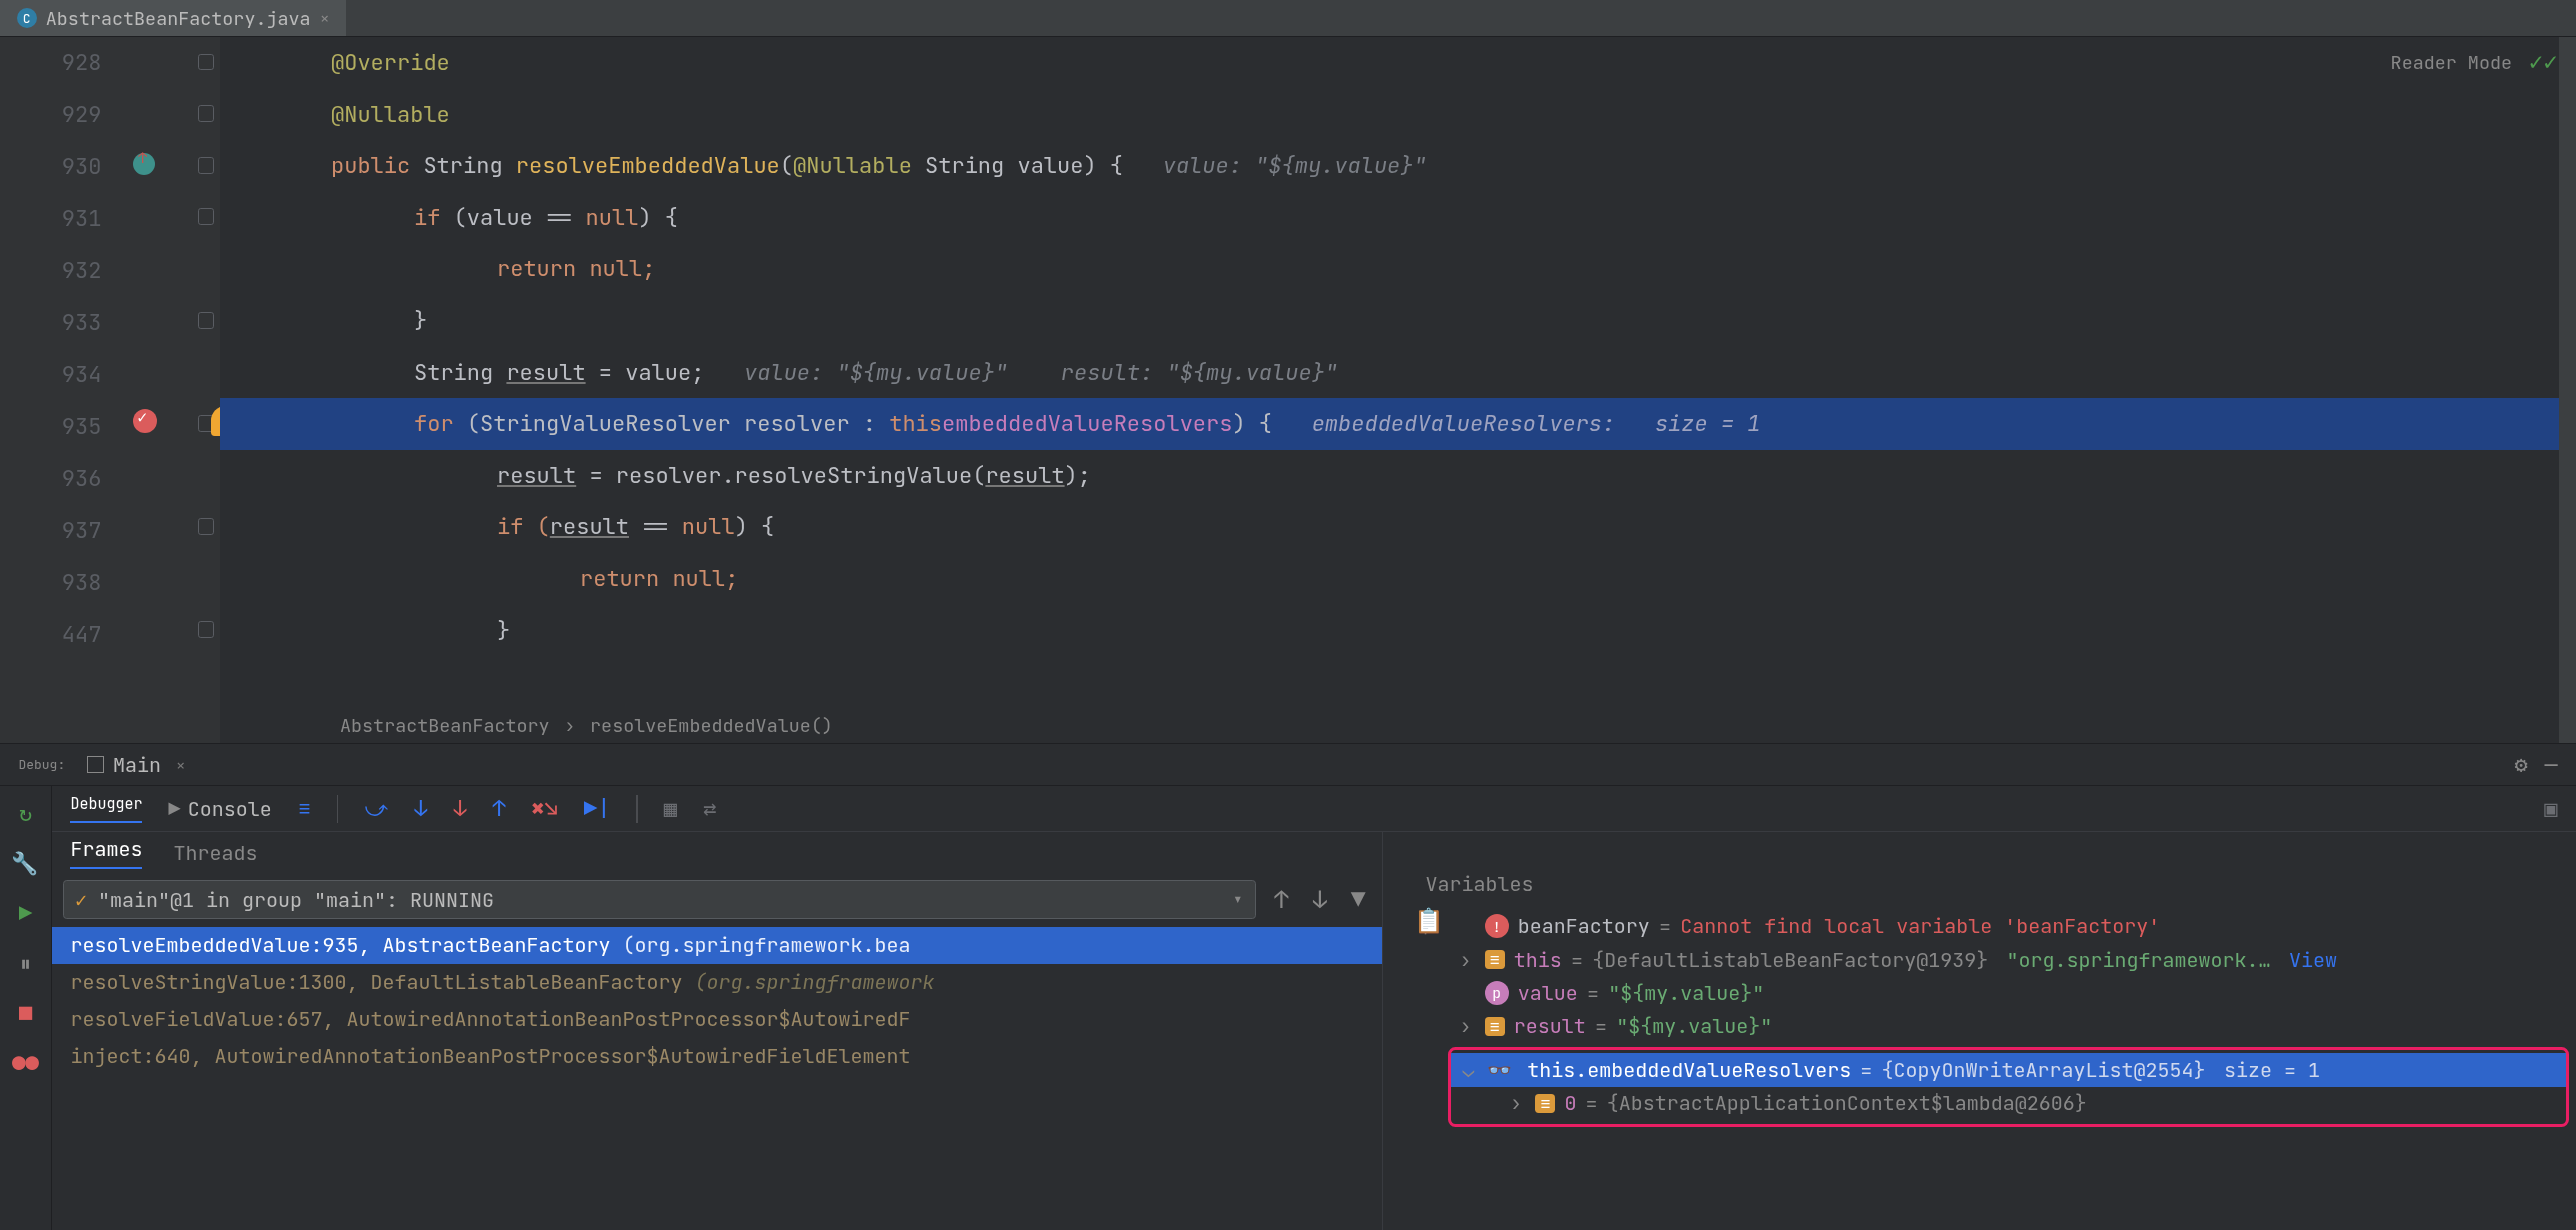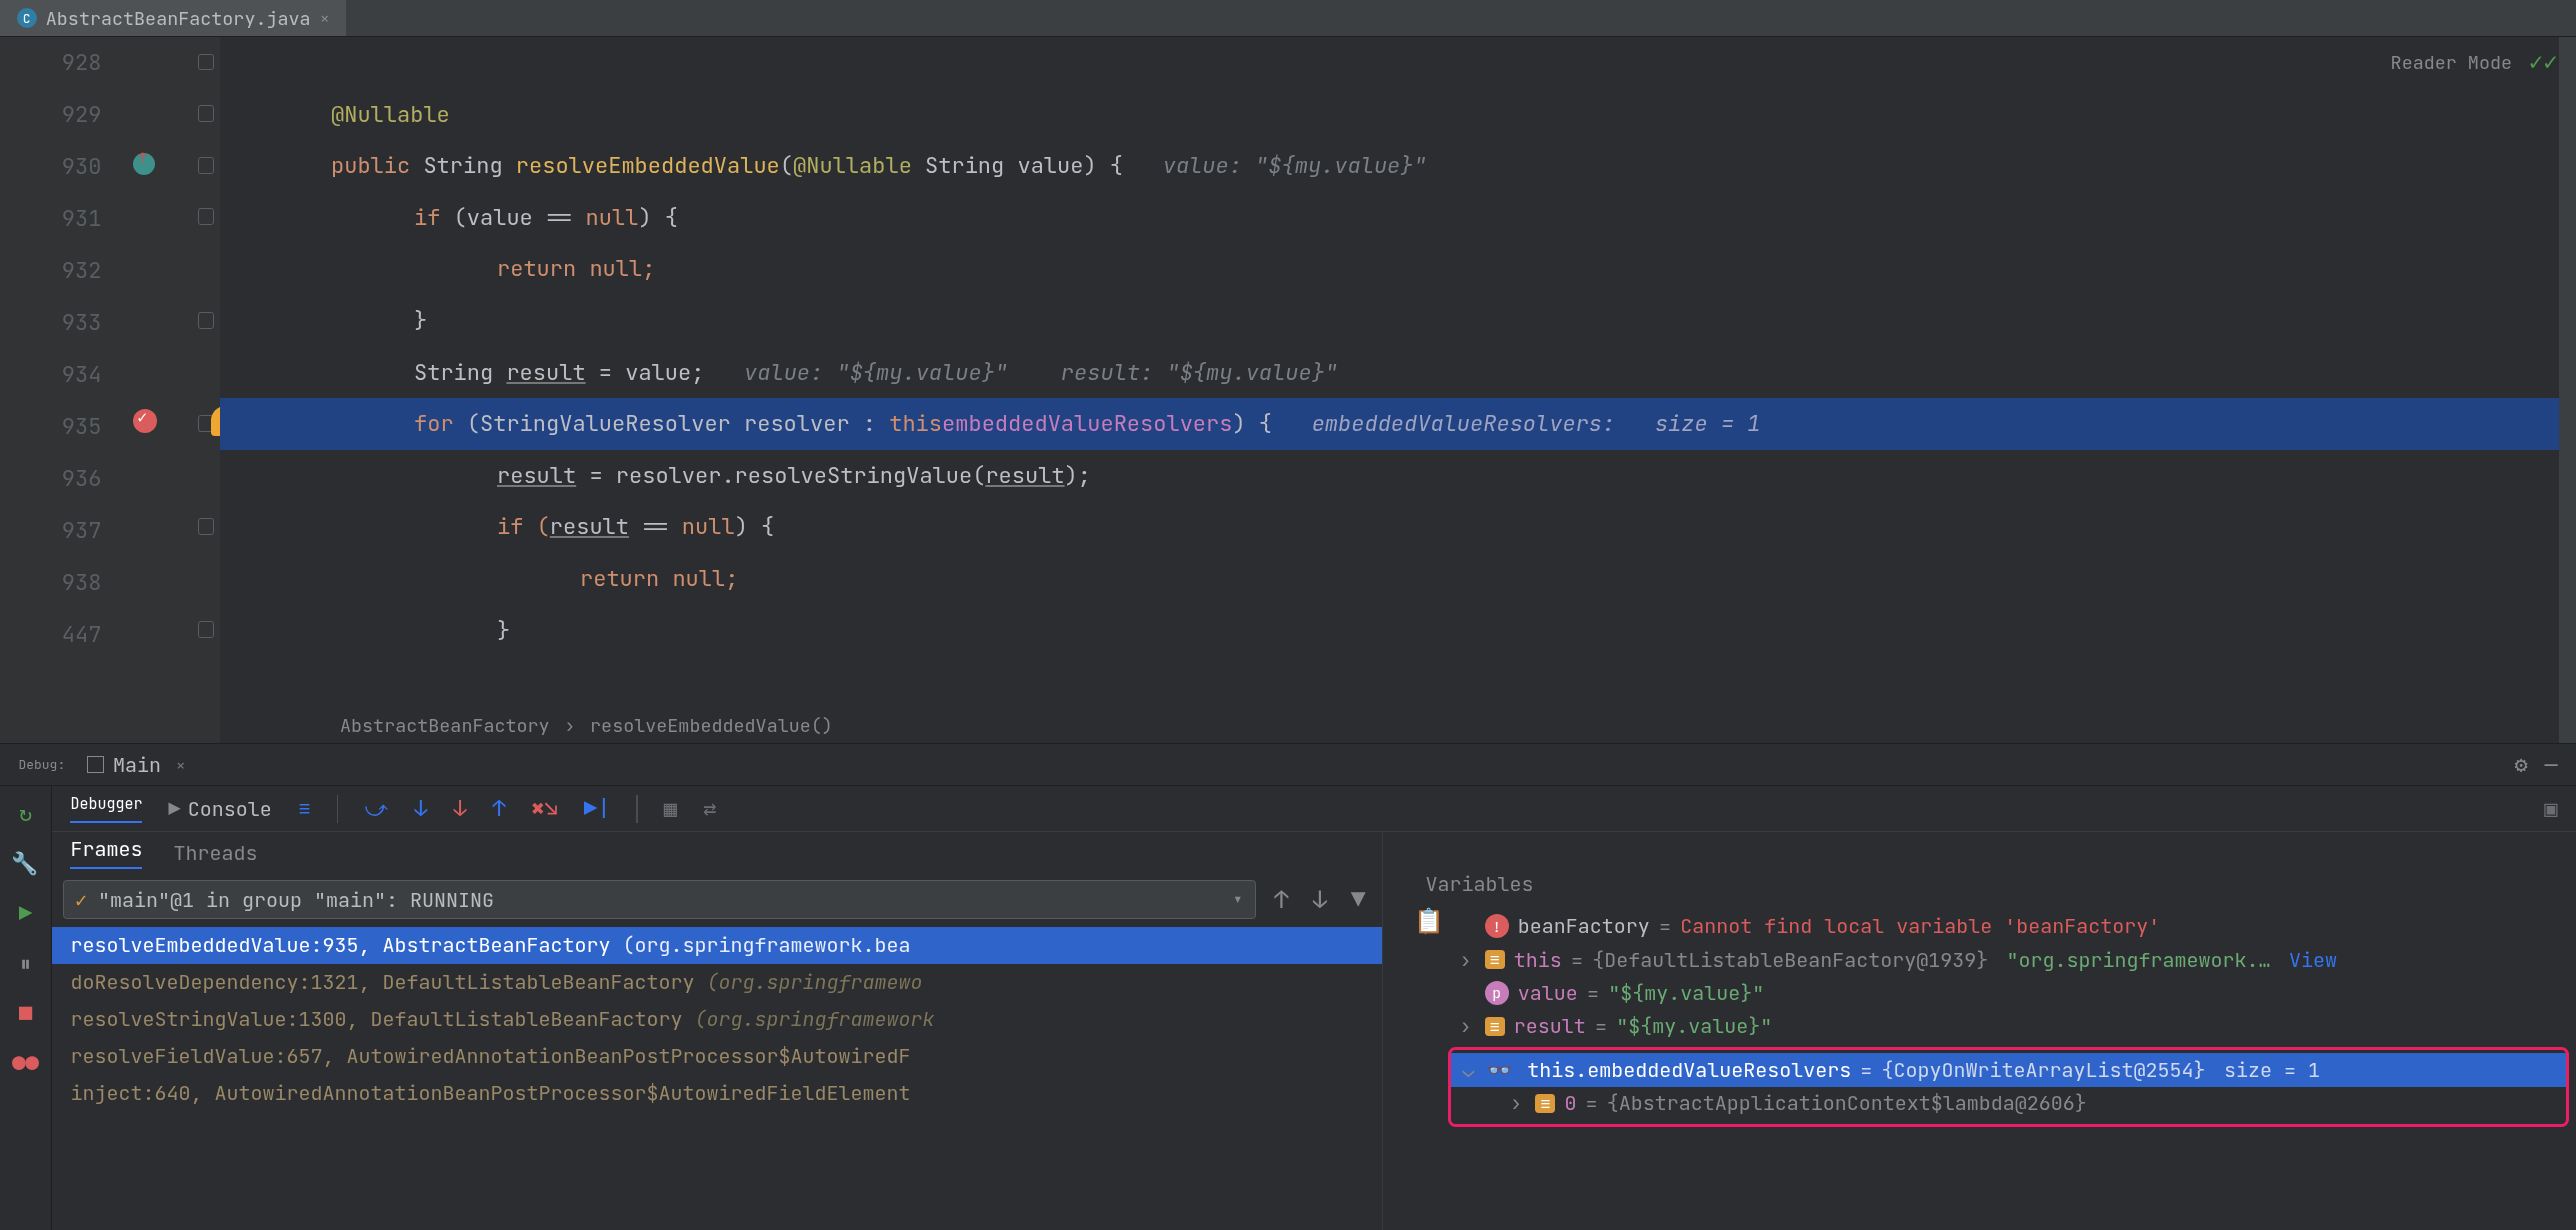--- a/index.html
+++ b/index.html
@@ -149,6 +149,7 @@
     <div class="code">
       <div class="bulb" style="top:369px;left:-9.2px;"></div>
 
+      <div class="row" style="top:0px;"><span style="width:83px"></span><span class="ann">@Override</span></div>
       <div class="row" style="top:52px;"><span style="width:83px"></span><span class="ann">@Nullable</span></div>
       <div class="row" style="top:103px;"><span style="width:83px"></span><span class="kw">public</span><span> </span><span>String</span><span> </span><span class="mth" style="color:#dfb35a">resolveEmbeddedValue</span><span>(</span><span class="ann">@Nullable</span><span> </span><span>String</span><span> </span><span>value</span><span>) {</span><span>   </span><span class="cmt">value: "${my.value}"</span></div>
       <div class="row" style="top:155px;"><span style="width:166px"></span><span class="kw">if</span><span> (value == </span><span class="kw">null</span><span>) {</span></div>

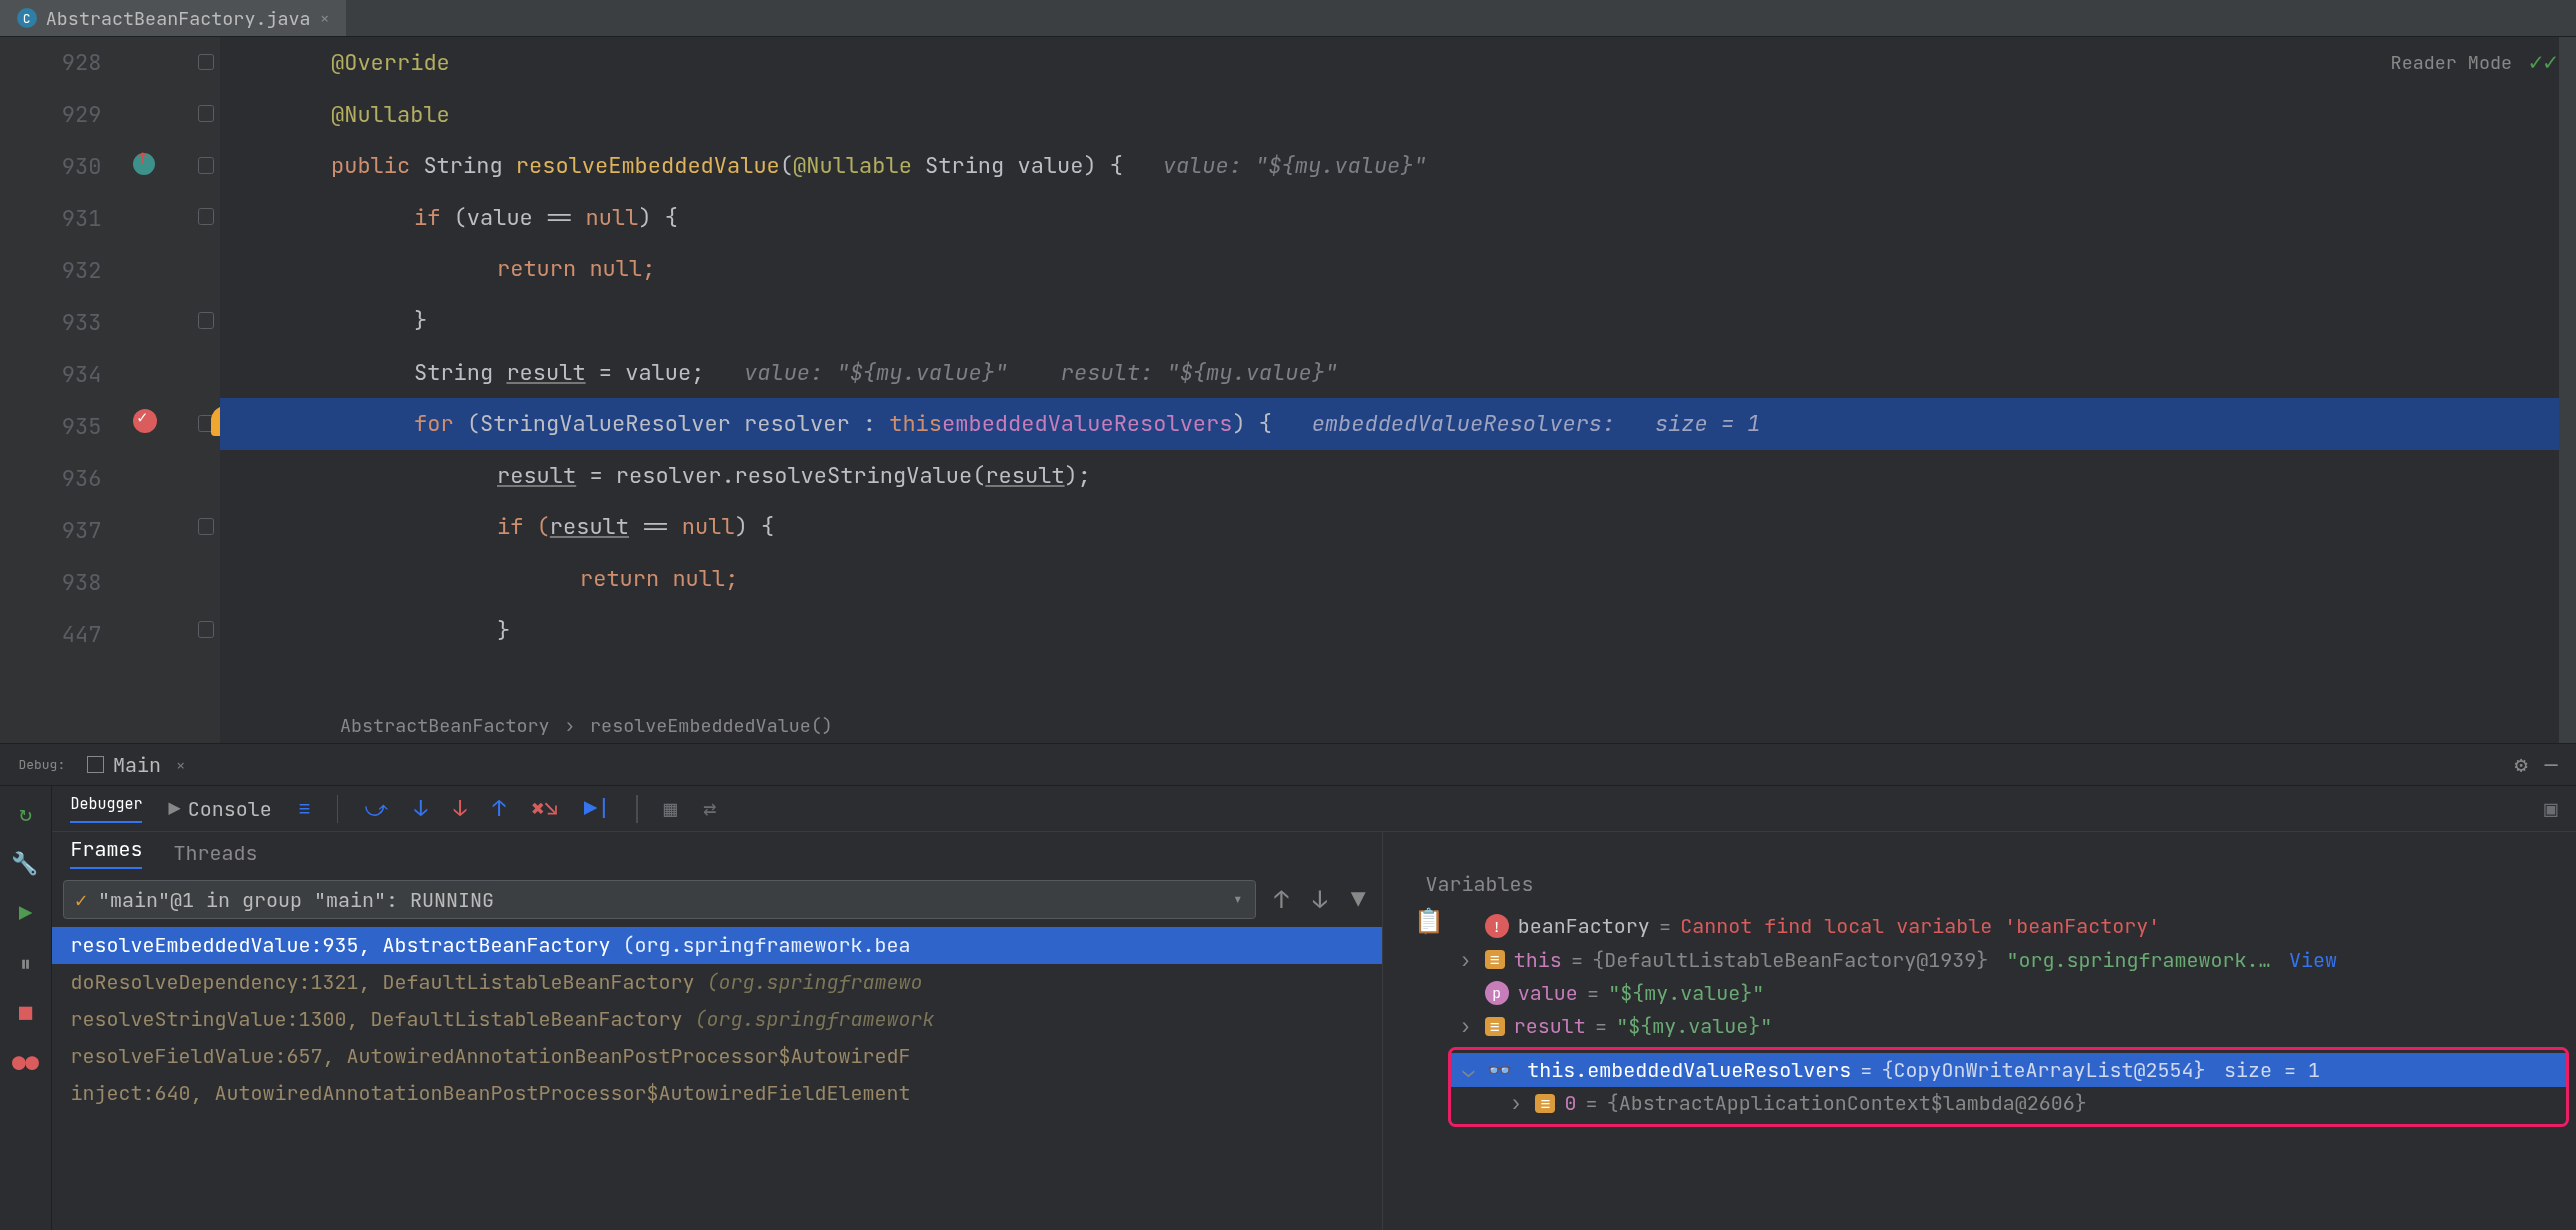--- a/index.html
+++ b/index.html
@@ -237,7 +237,6 @@
             </div>
             <div class="frlist">
               <div class="fr sel"><span>resolveEmbeddedValue:935, AbstractBeanFactory </span><span class="pkg">(org.springframework.bea</span></div>
-              <div class="fr"><span>doResolveDependency:1321, DefaultListableBeanFactory </span><span class="npkg">(org.springframewo</span></div>
               <div class="fr"><span>resolveStringValue:1300, DefaultListableBeanFactory </span><span class="npkg">(org.springframework</span></div>
               <div class="fr"><span>resolveFieldValue:657, AutowiredAnnotationBeanPostProcessor$AutowiredF</span></div>
               <div class="fr"><span>inject:640, AutowiredAnnotationBeanPostProcessor$AutowiredFieldElement</span></div>

